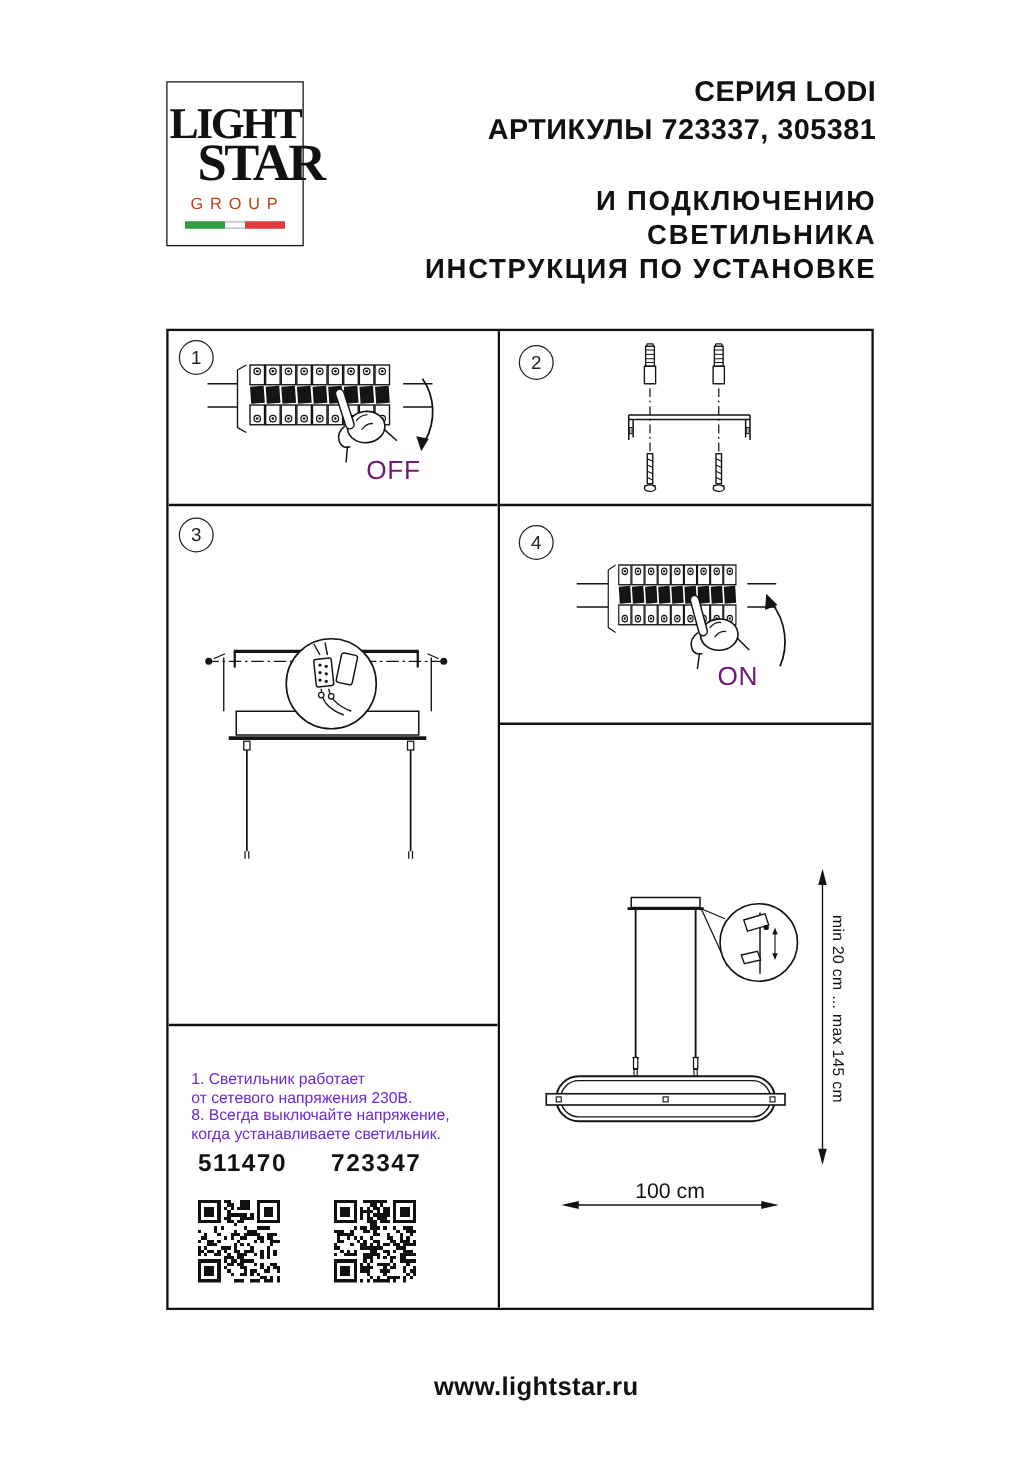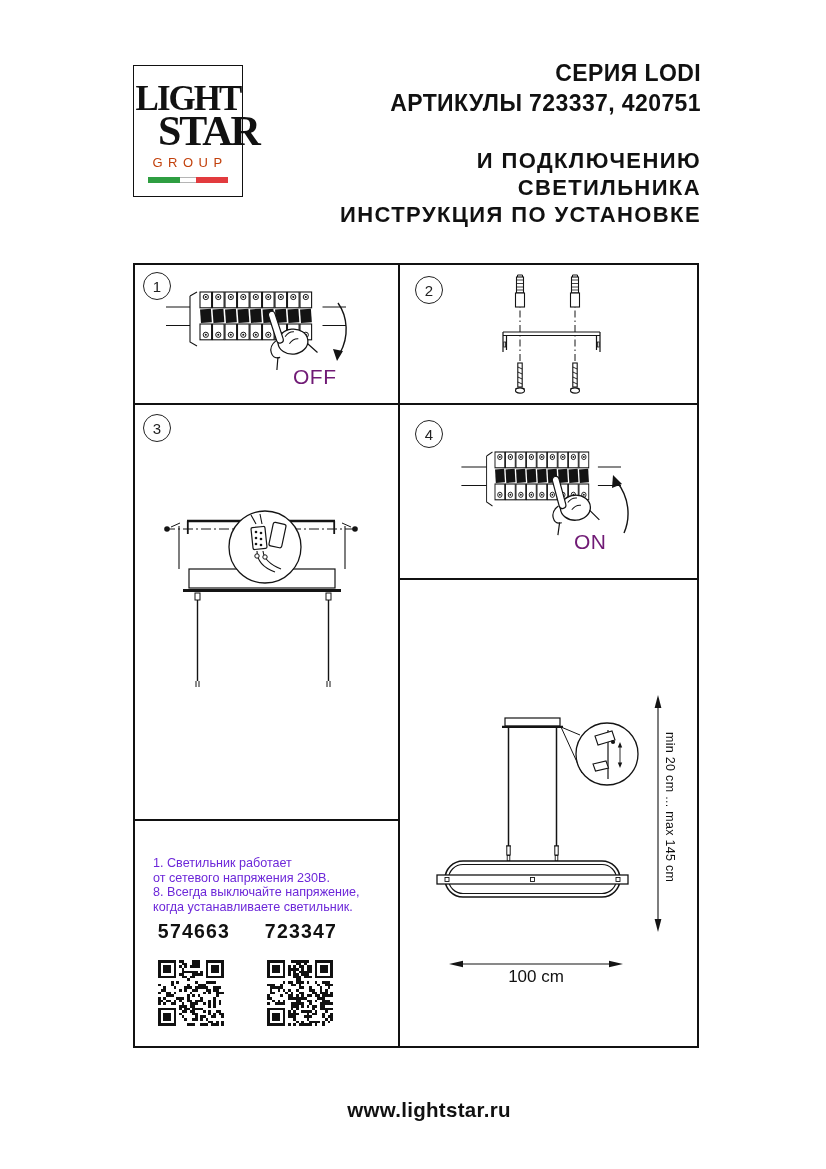--- a/index.html
+++ b/index.html
@@ -75,7 +75,7 @@
 
   <div class="title-block">
     <div class="t1">СЕРИЯ LODI</div>
-    <div class="t1">АРТИКУЛЫ 723337, 420751</div>
+    <div class="t1">АРТИКУЛЫ 723337, 305381</div>
     <div class="t2-wrap">
       <div class="t2">И ПОДКЛЮЧЕНИЮ СВЕТИЛЬНИКА</div>
       <div class="t2">ИНСТРУКЦИЯ ПО УСТАНОВКЕ</div>

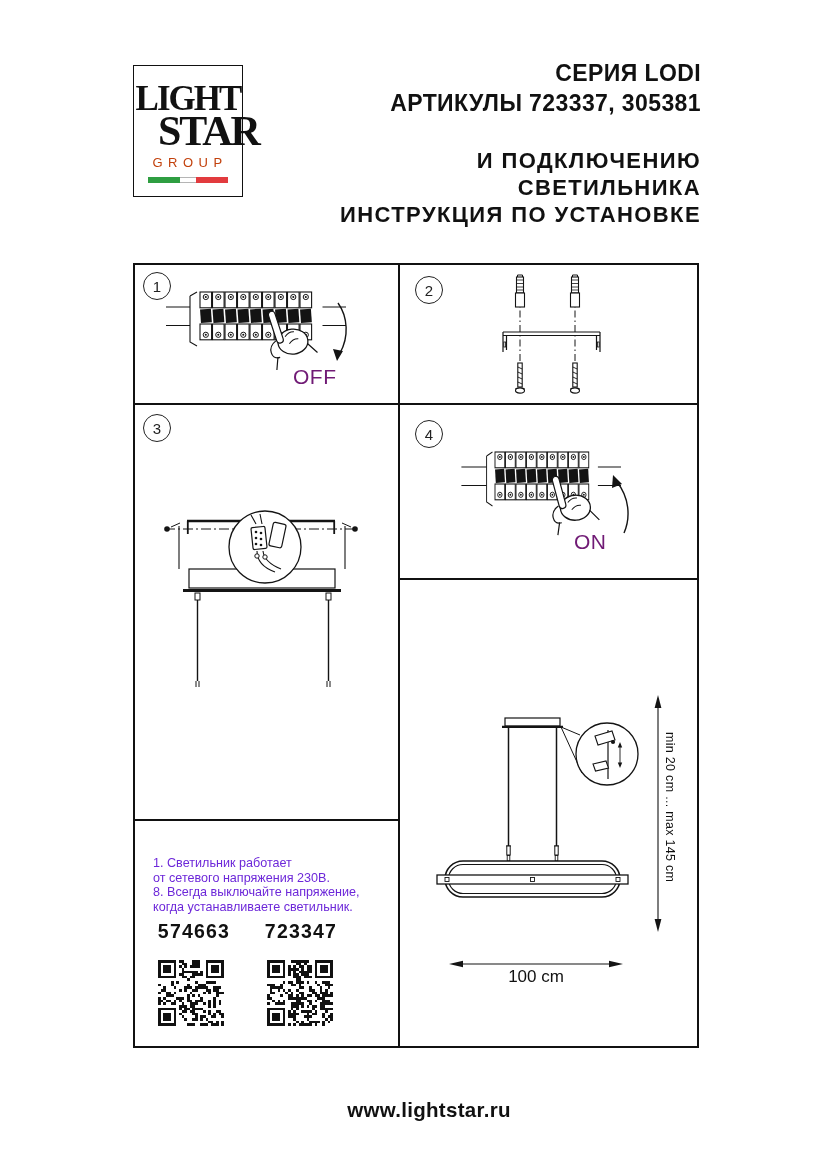--- a/index.html
+++ b/index.html
@@ -219,7 +219,7 @@
           <div>8. Всегда выключайте напряжение,</div>
           <div>когда устанавливаете светильник.</div>
         </div>
-        <div class="article a1">574663</div>
+        <div class="article a1">511470</div>
         <div class="article a2">723347</div>
         <div class="qr q1">
             <svg viewBox="0 0 25 25" shape-rendering="crispEdges" style="width: 100%; height: 100%;">

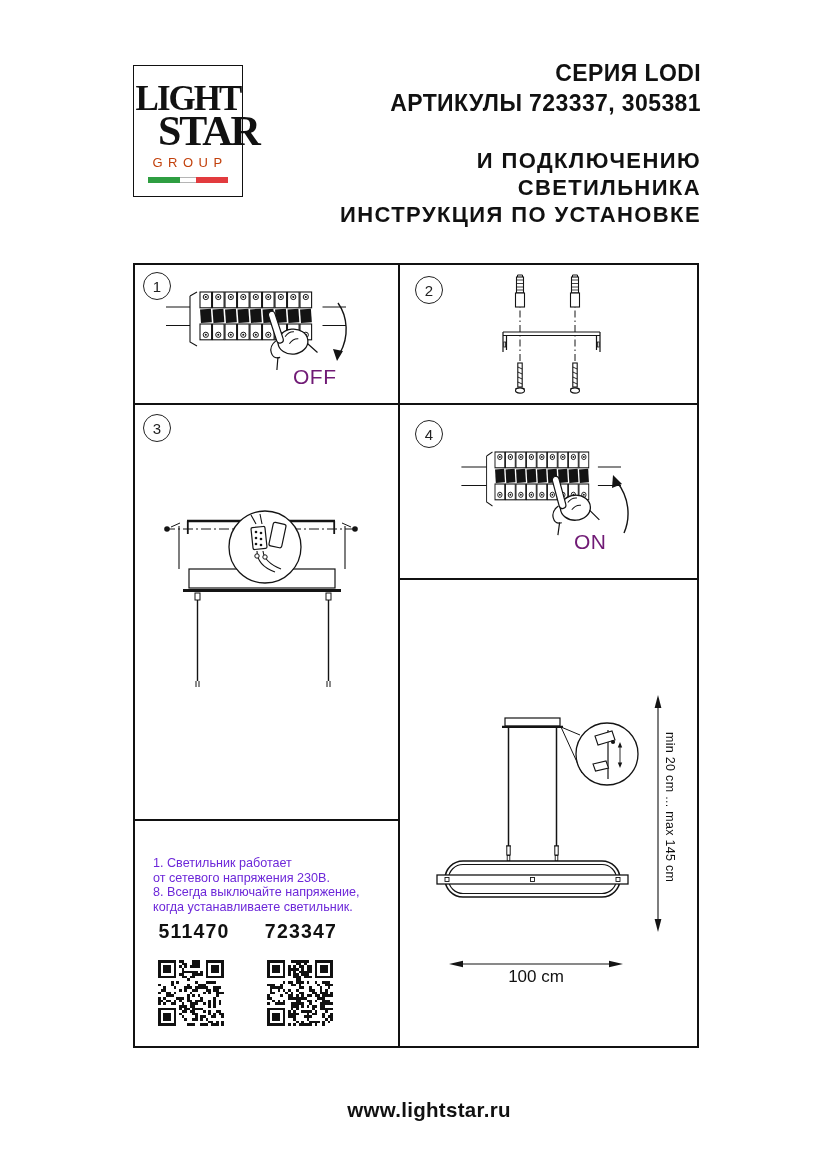--- a/index.html
+++ b/index.html
@@ -44,7 +44,7 @@
   .on-label{left:174px;top:125px;}
 
   .dim-v{position:absolute;right:20px;top:152px;writing-mode:vertical-rl;font-size:12.5px;color:#111;letter-spacing:.3px;}
-  .dim-h{position:absolute;left:86px;top:363px;width:100px;text-align:center;font-size:17px;color:#111;margin-top:24px;}
+  .dim-h{position:absolute;left:86px;top:363px;width:100px;text-align:center;font-size:17px;color:#111;}
 
   .panel svg{position:absolute;left:0;top:0;}
 

